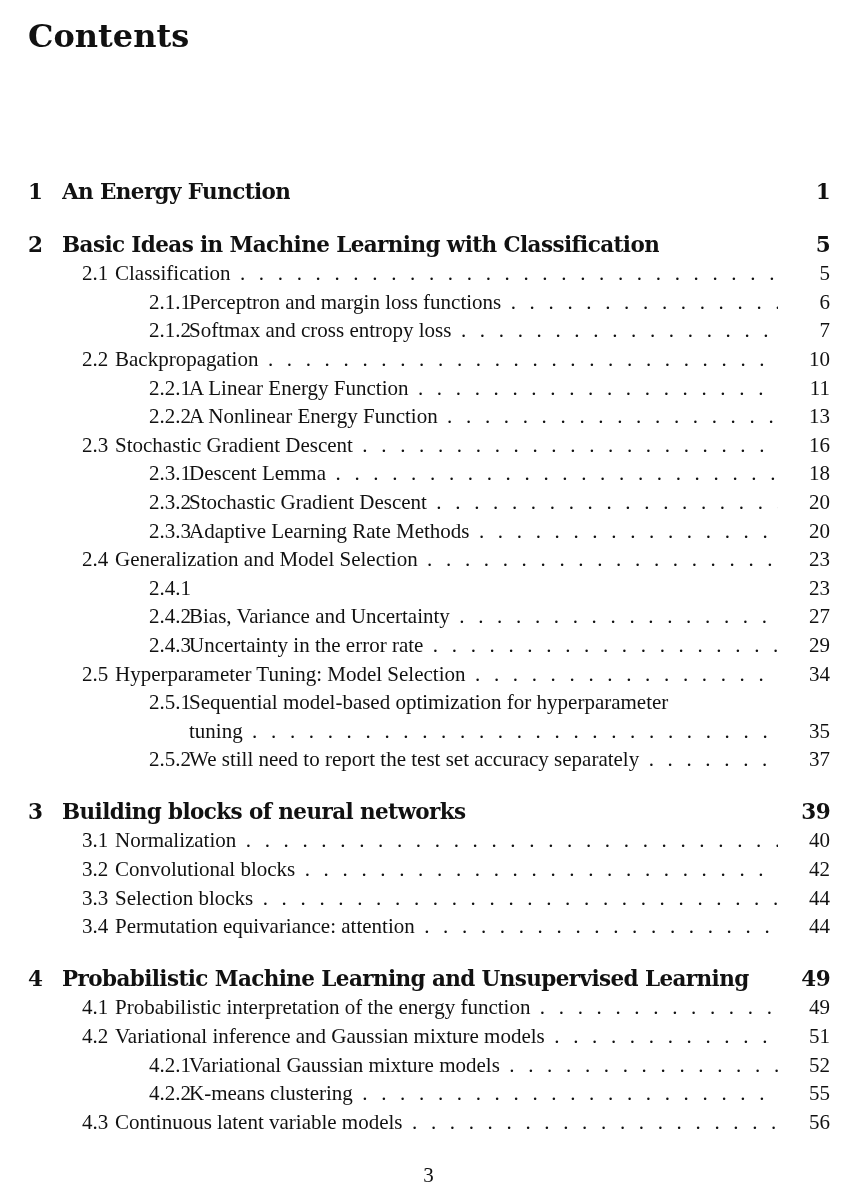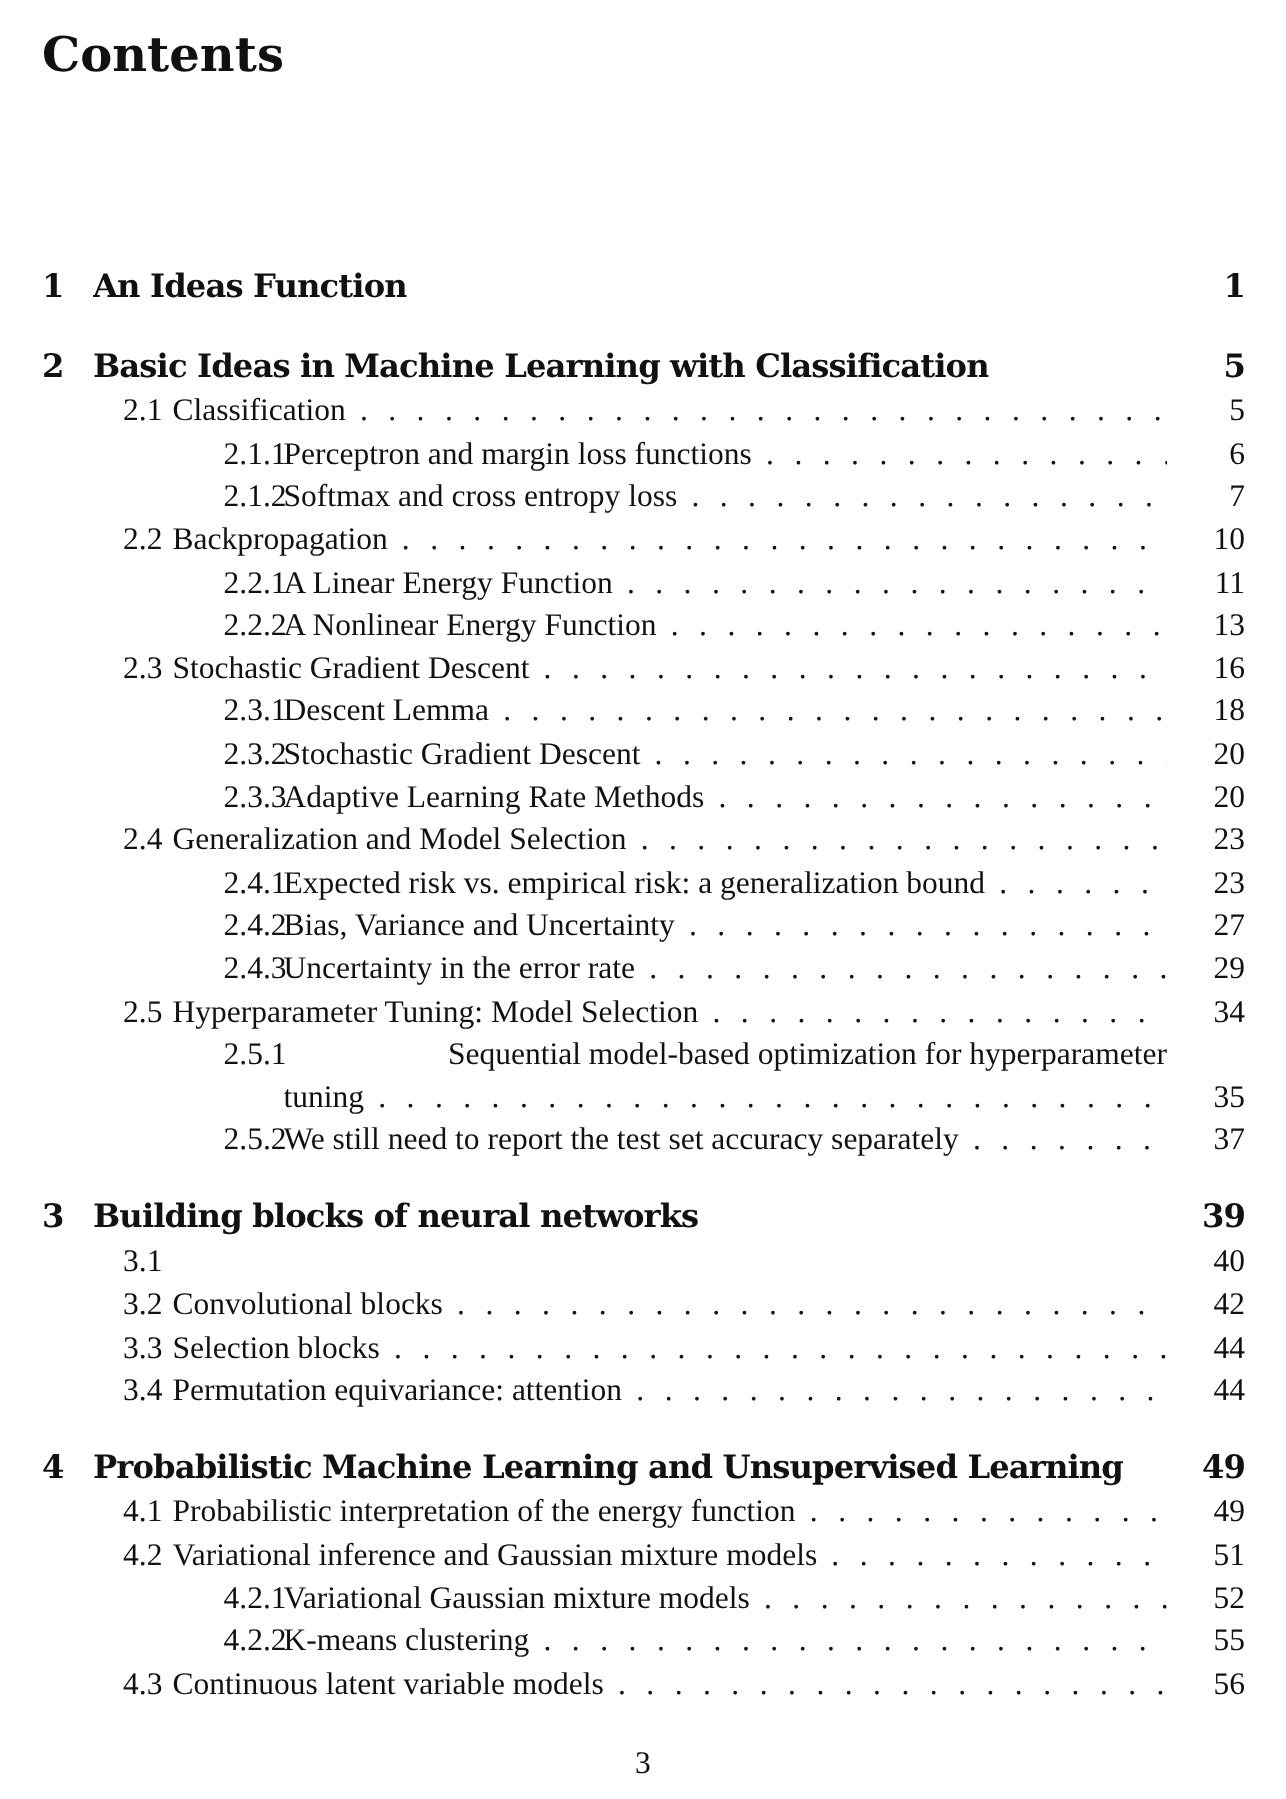--- a/index.html
+++ b/index.html
@@ -48,7 +48,7 @@
 <div class="toc">
   <div class="row chapter">
     <span class="num">1</span>
-    <span class="text">An Ideas Function</span>
+    <span class="text">An Energy Function</span>
     <span class="page">1</span>
   </div>
   <div class="row chapter gap">

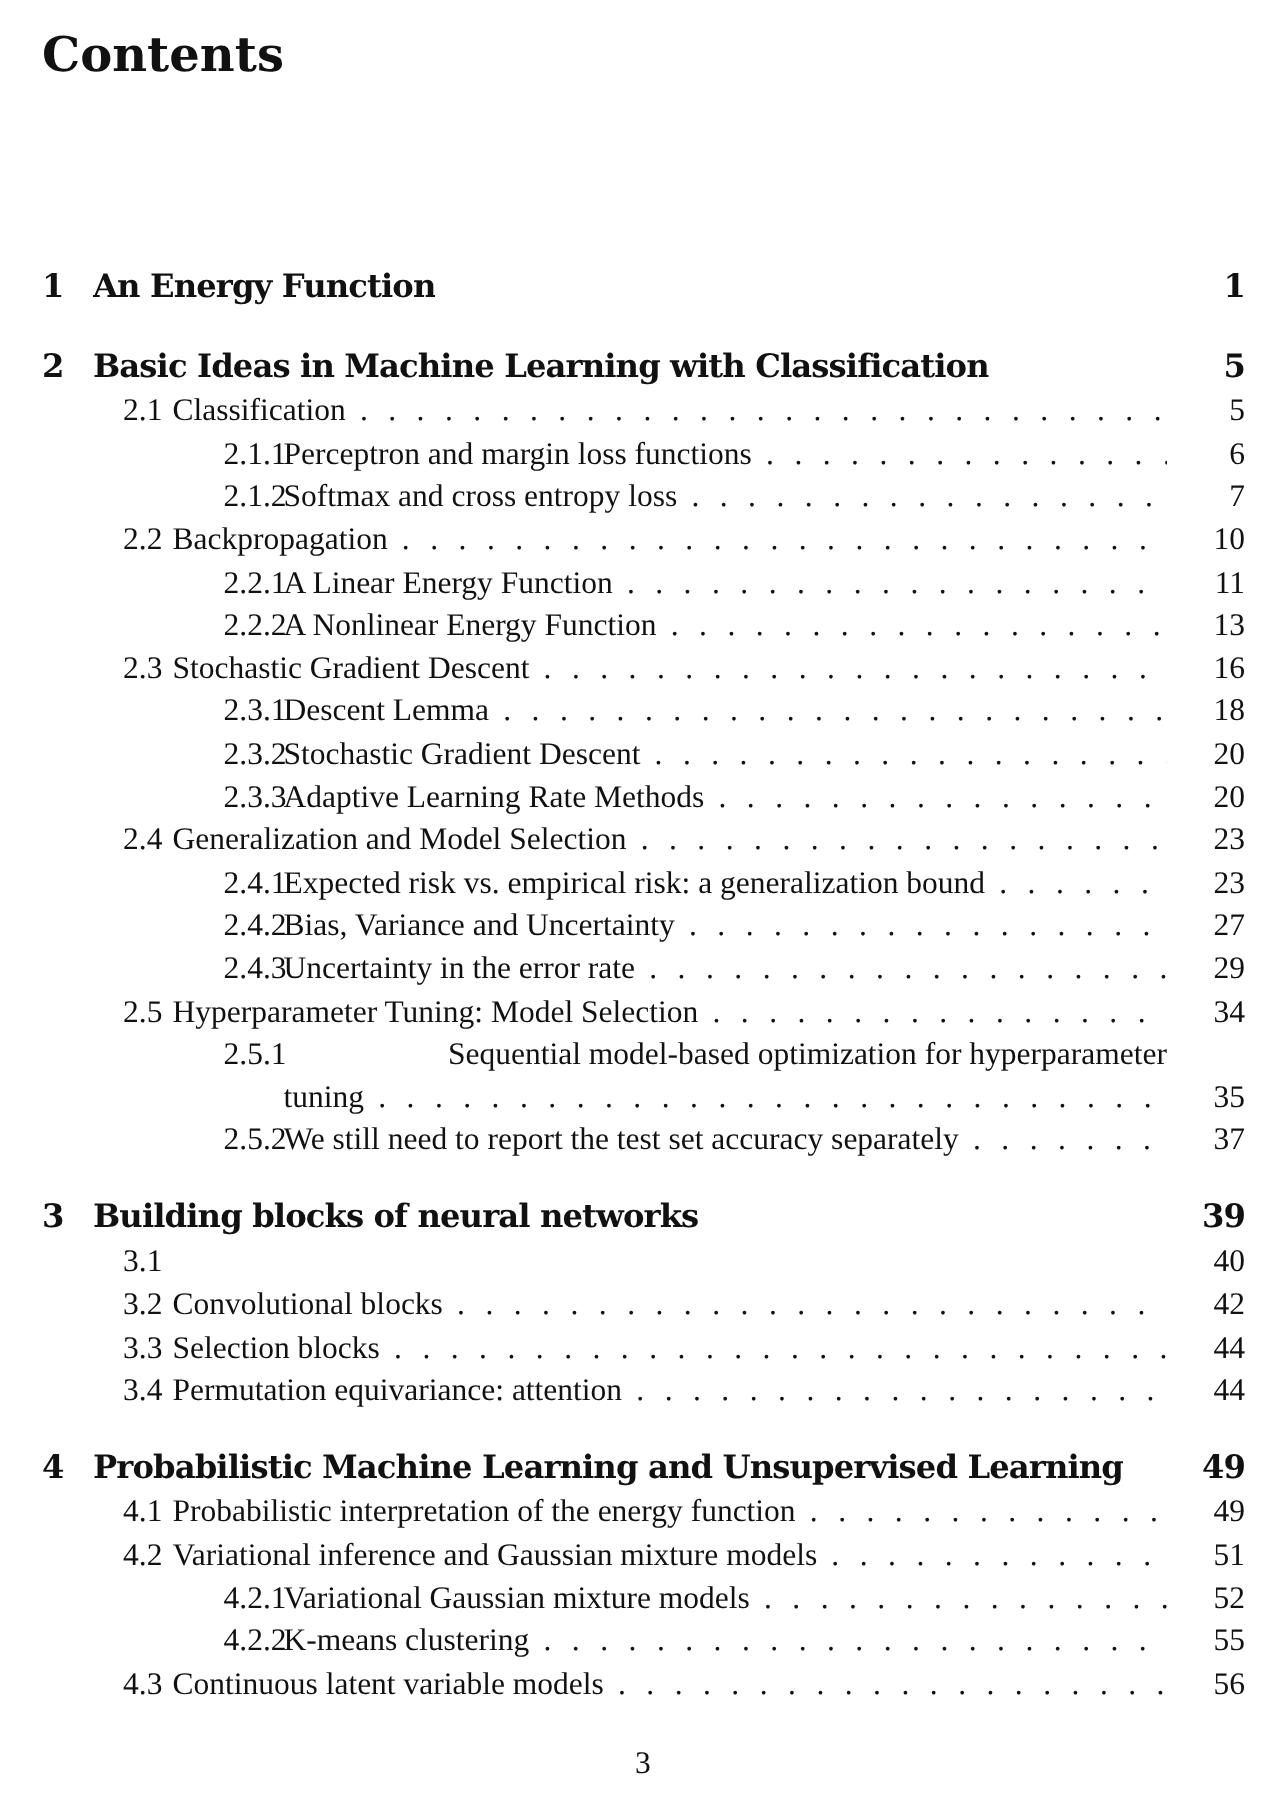--- a/index.html
+++ b/index.html
@@ -29,7 +29,7 @@
     .row.section .num { left: 33px; margin-left: 21px; }
     .row.section .text { left: 87px; right: 52px; }
     .row.subsection .num { left: 97px; margin-left: 24px; }
-    .row.subsection .text { left: 161px; right: 52px; text-align: right; }
+    .row.subsection .text { left: 161px; right: 52px; }
     .row.cont .text { left: 161px; right: 52px; }
     .leader::after {
       content: " . . . . . . . . . . . . . . . . . . . . . . . . . . . . . . . . . . . . . . . . . . . . . . . . . . . . . . . . . . . . . . . . . . . . . . . . . .";

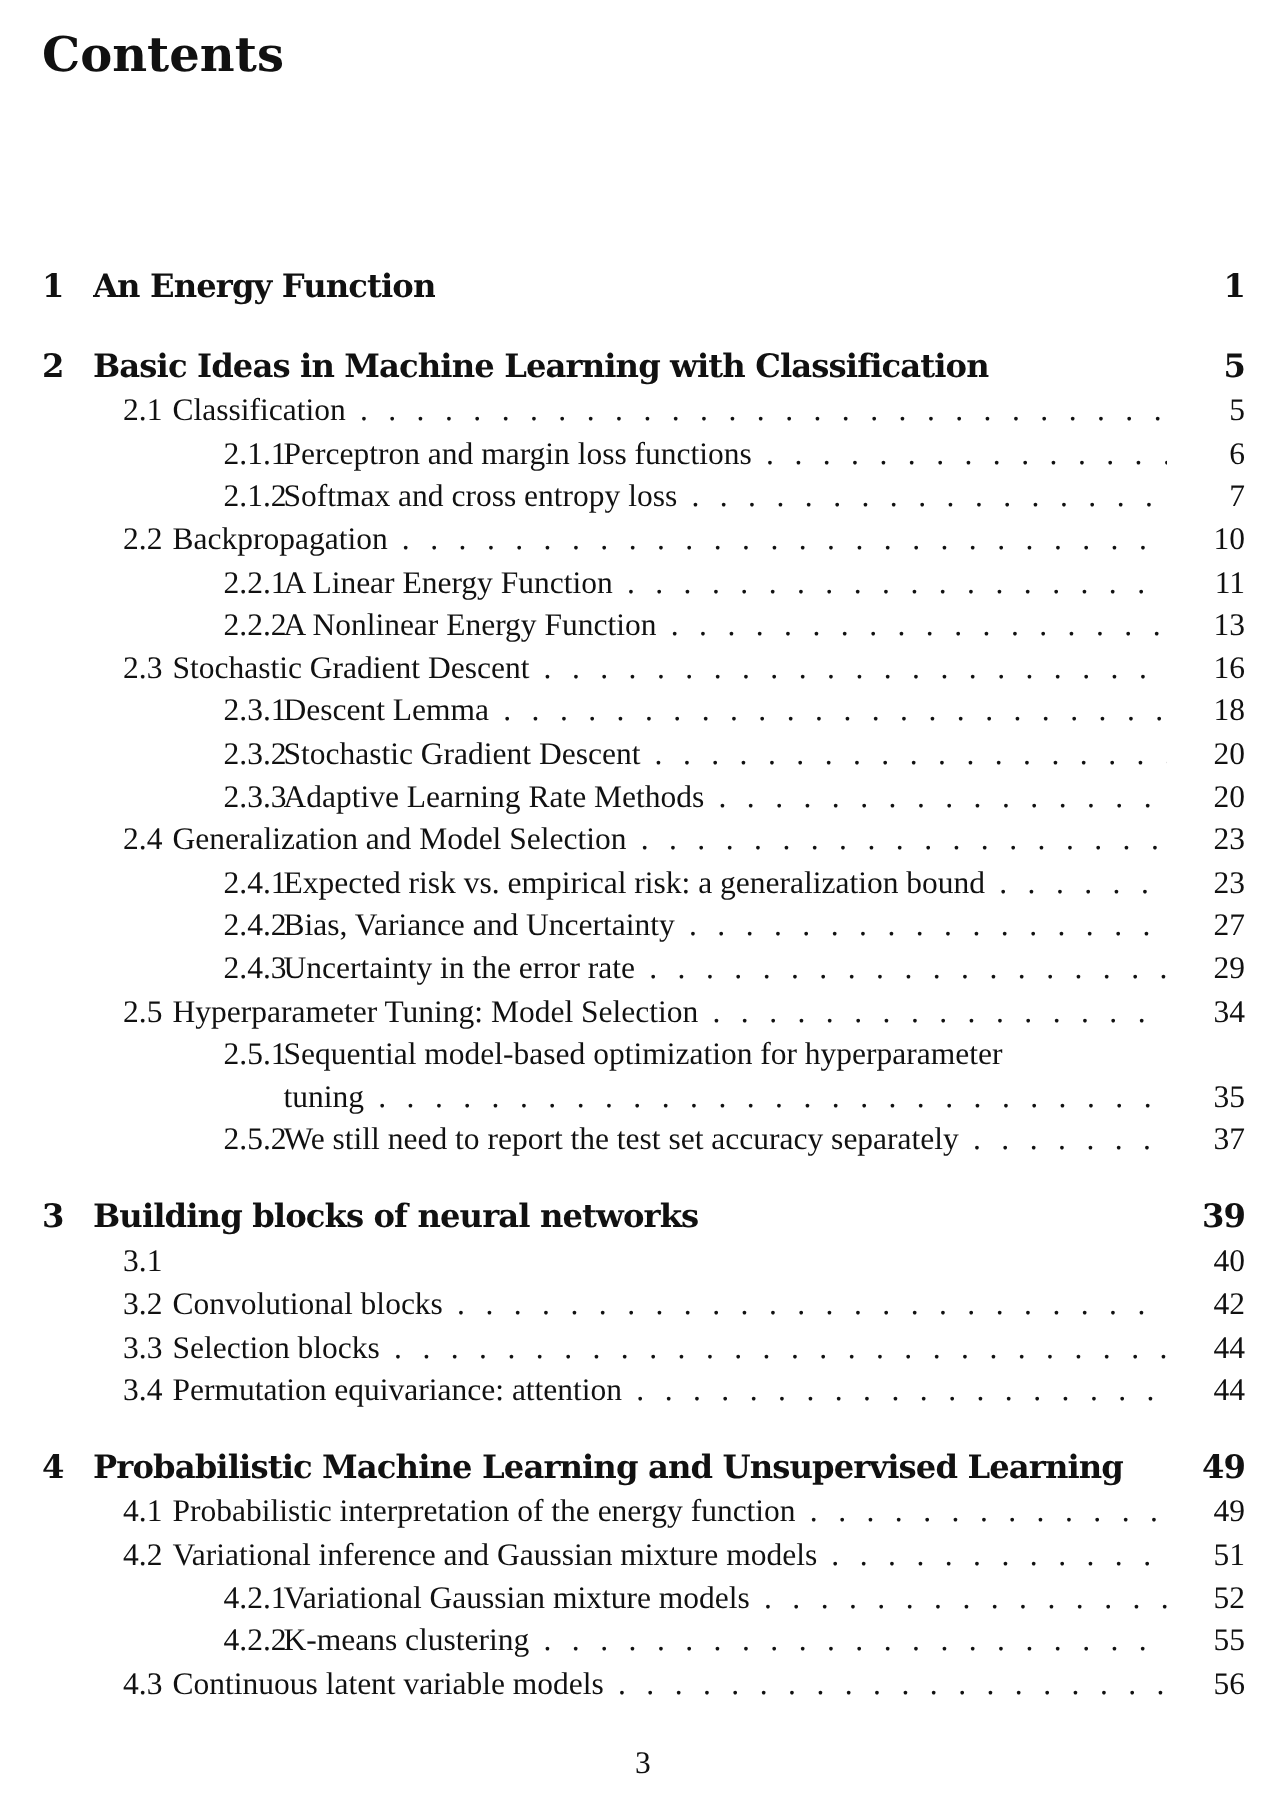--- a/index.html
+++ b/index.html
@@ -113,7 +113,6 @@
   </div>
   <div class="row subsection">
     <span class="num">2.4.1</span>
-    <span class="text leader"><span>Expected risk vs. empirical risk: a generalization bound</span></span>
     <span class="page">23</span>
   </div>
   <div class="row subsection">

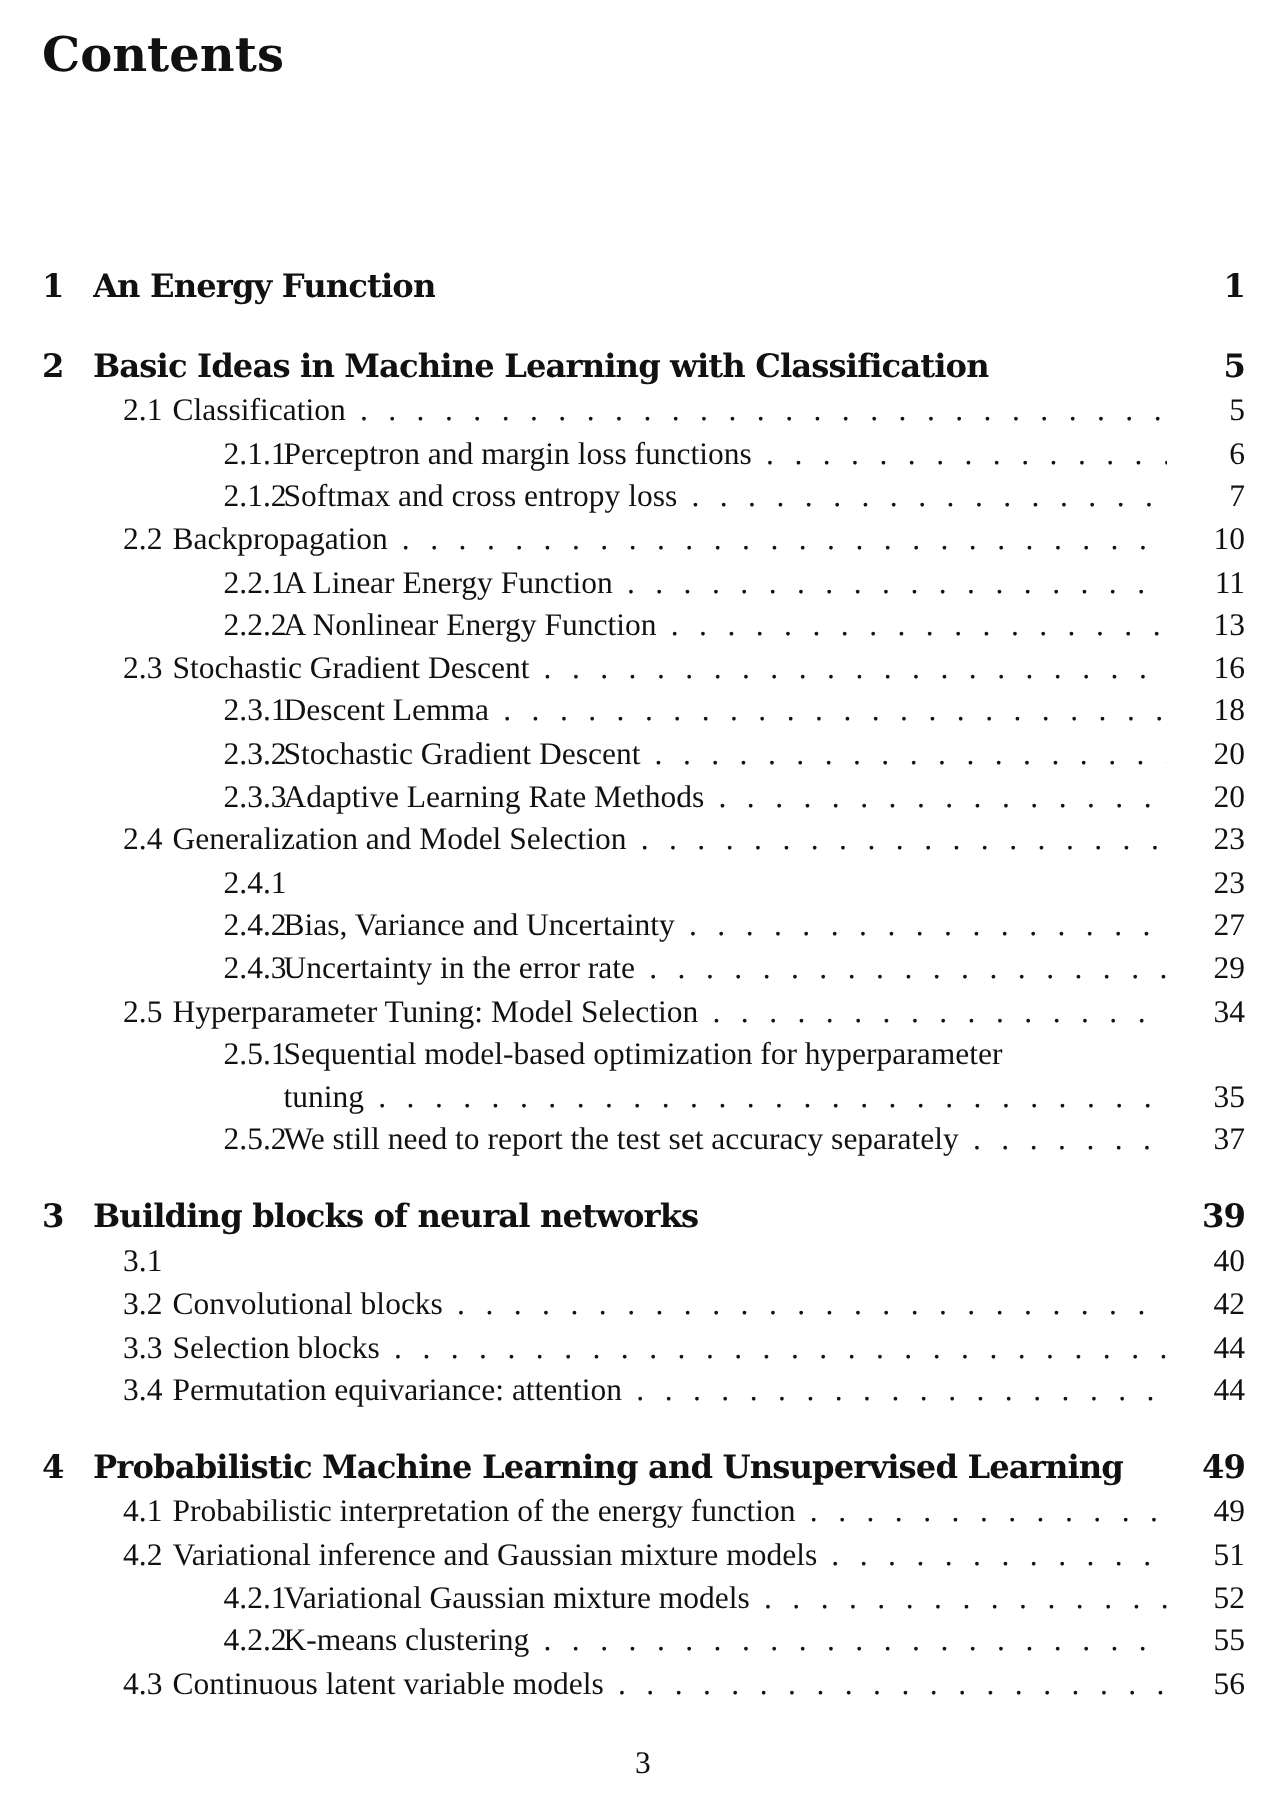--- a/index.html
+++ b/index.html
@@ -151,6 +151,7 @@
   </div>
   <div class="row section">
     <span class="num">3.1</span>
+    <span class="text leader"><span>Normalization</span></span>
     <span class="page">40</span>
   </div>
   <div class="row section">

